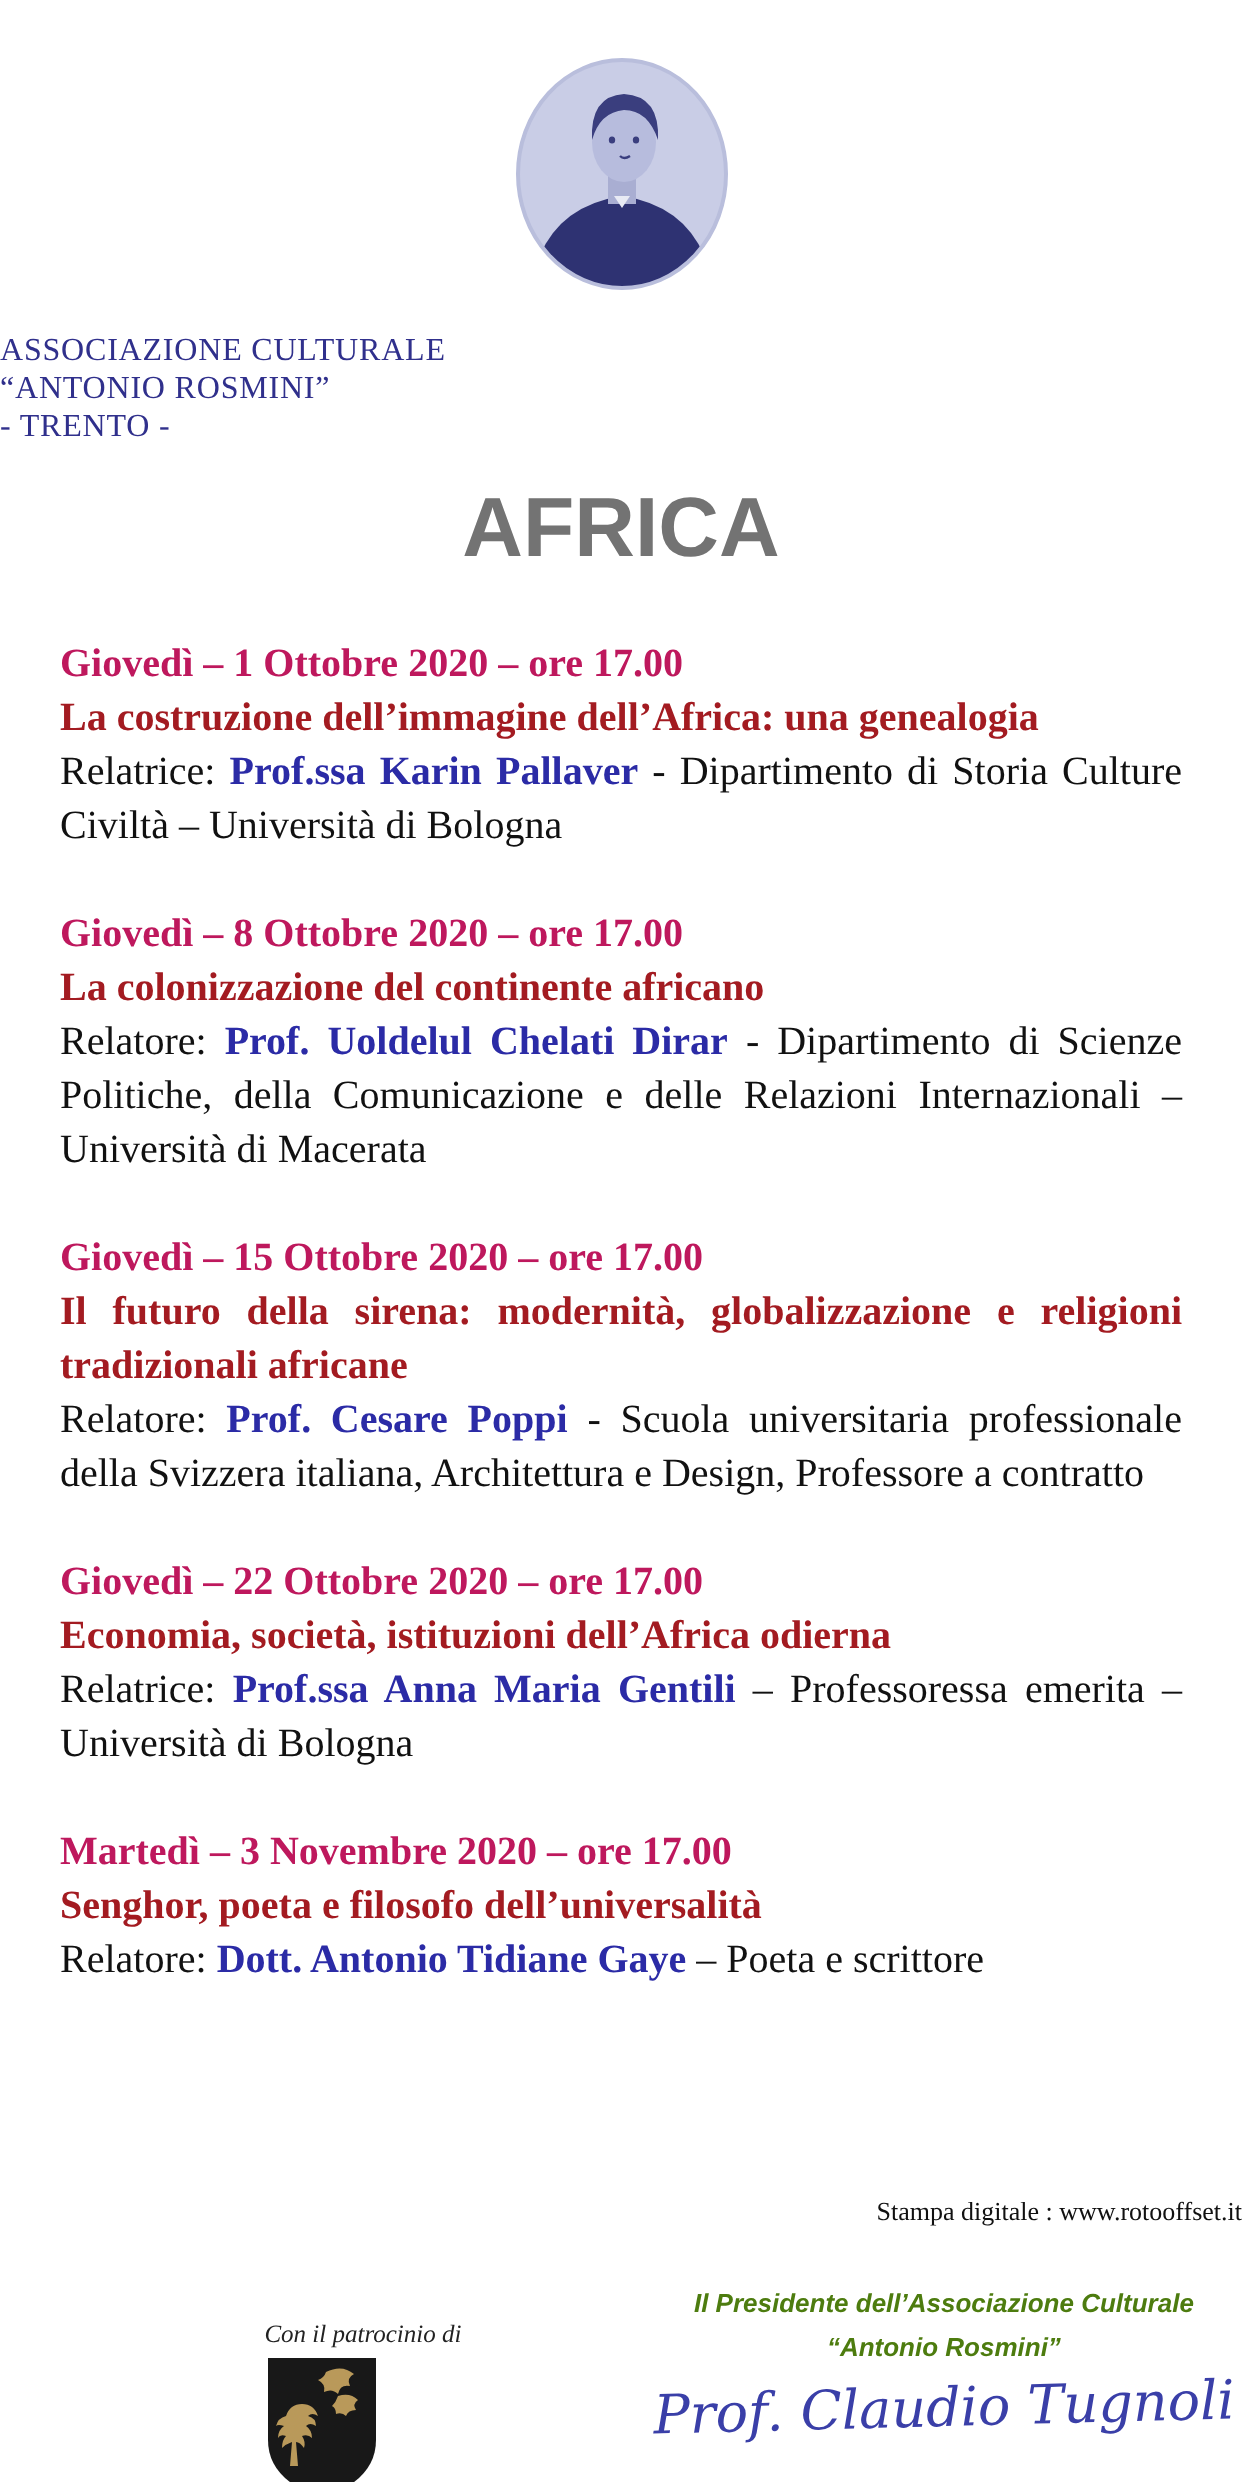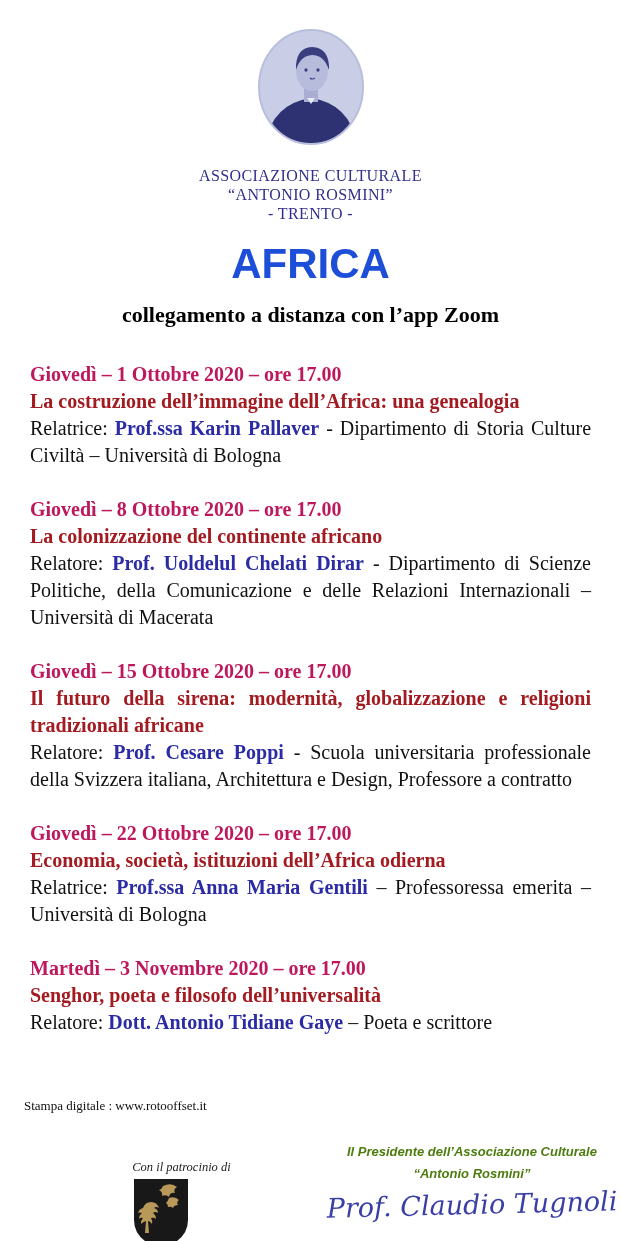--- a/index.html
+++ b/index.html
@@ -25,7 +25,7 @@
   }
   .assoc {
     margin-top: 20px;
-    text-align: center;
+    text-align: left;
     color: #30308C;
     font-size: 16px;
     line-height: 19px;

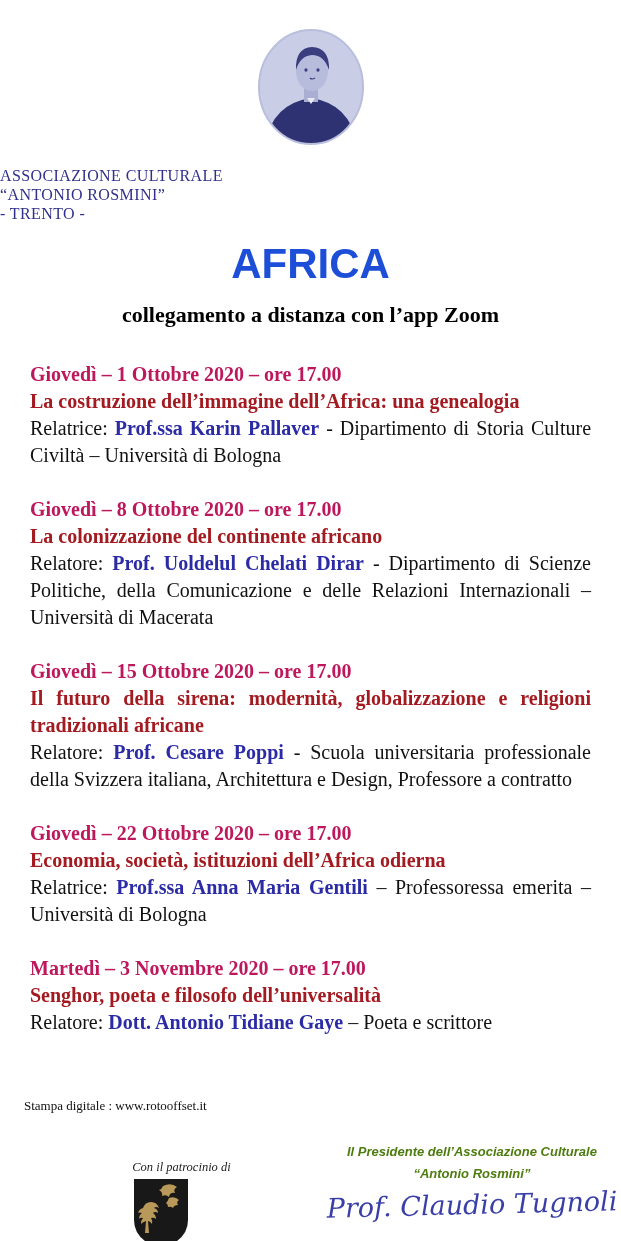--- a/index.html
+++ b/index.html
@@ -36,7 +36,7 @@
   .title {
     margin-top: 18px;
     text-align: center;
-    color: #1d4ed8;
+    color: #737373;
     font-family: "Liberation Sans", sans-serif;
     font-weight: bold;
     font-size: 42px;

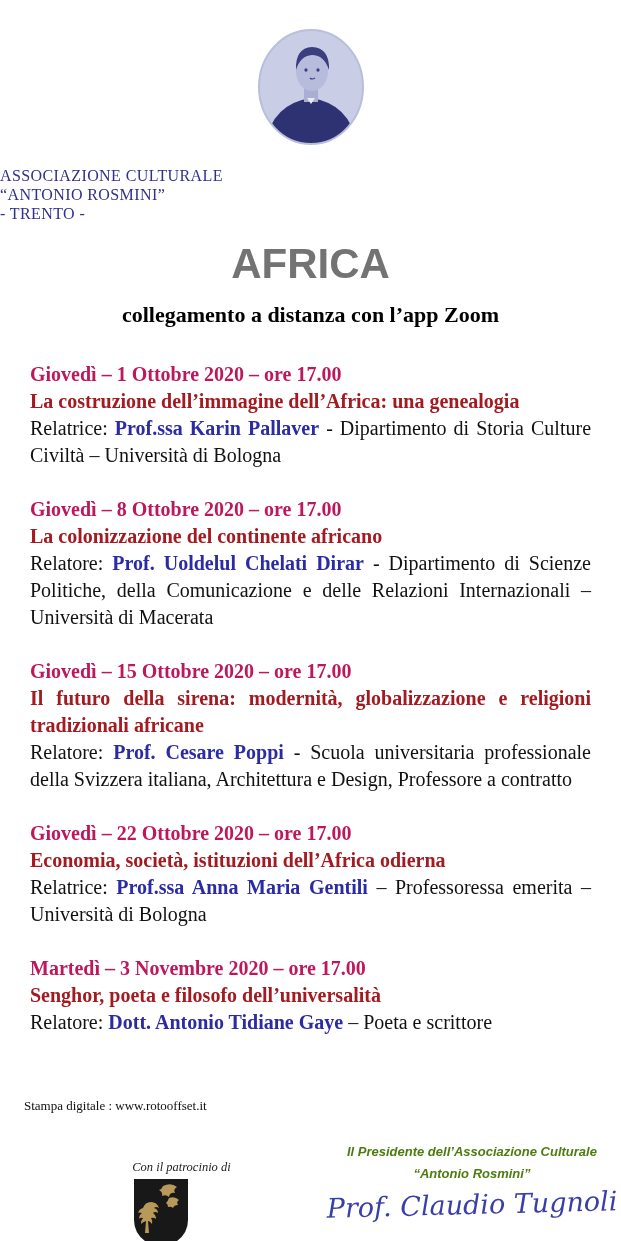--- a/index.html
+++ b/index.html
@@ -195,7 +195,6 @@
   </div>
 
   <div class="title">AFRICA</div>
-  <div class="subtitle">collegamento a distanza con l’app Zoom</div>
 
   <div class="events">
 

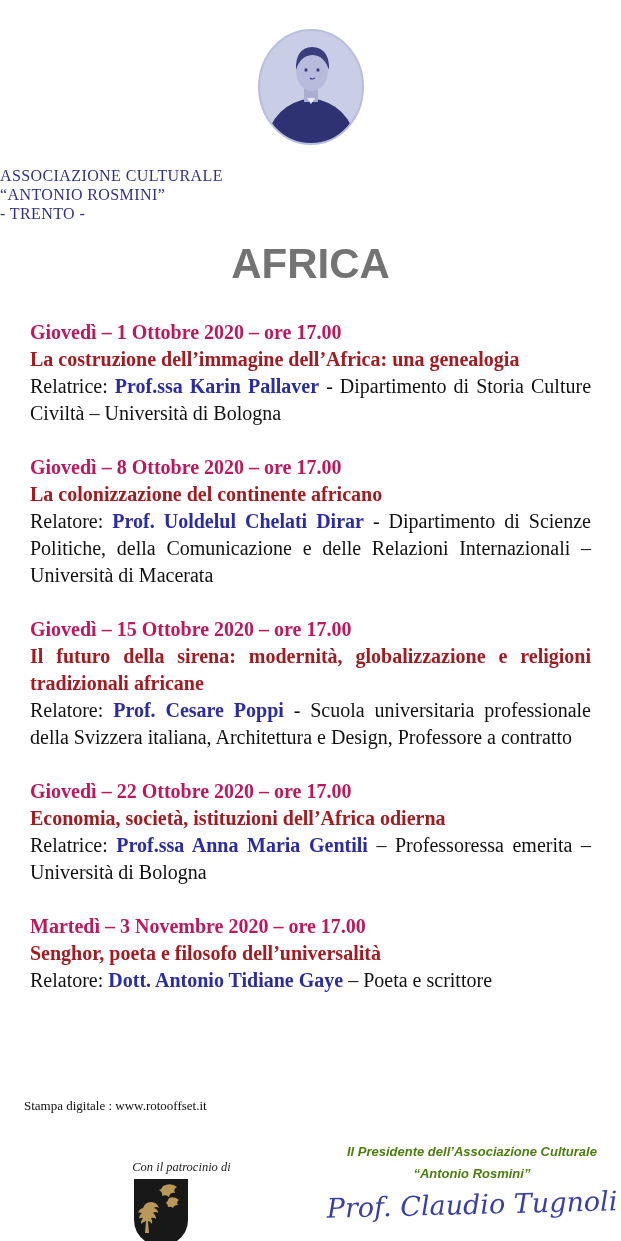--- a/index.html
+++ b/index.html
@@ -83,10 +83,9 @@
     top: 1098px;
     left: 0;
     width: 100%;
-    text-align: left;
+    text-align: right;
     font-size: 13px;
     color: #111111;
-    padding-left: 24px;
   }
 
   

